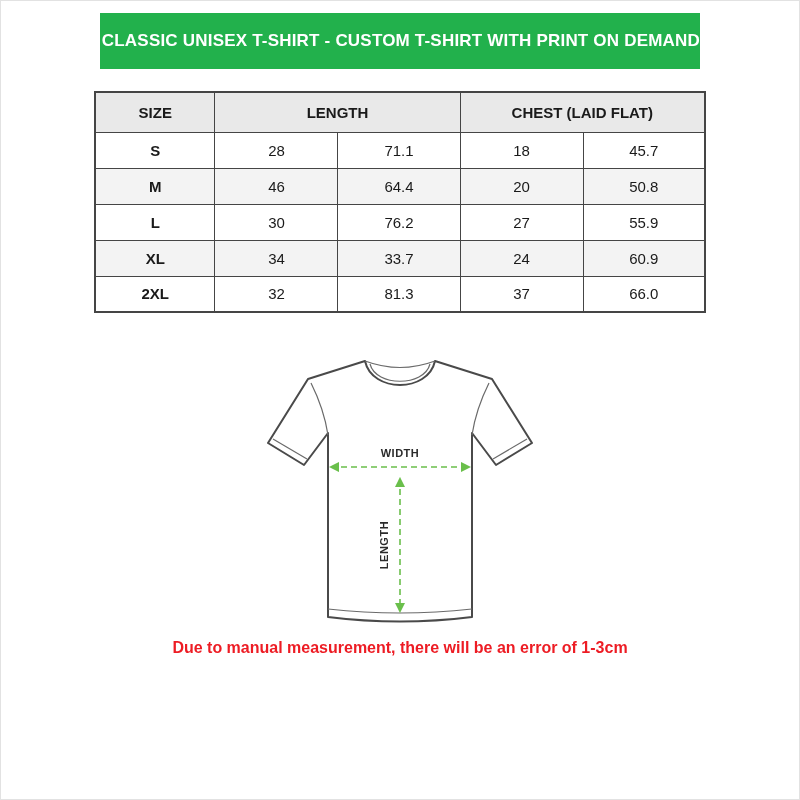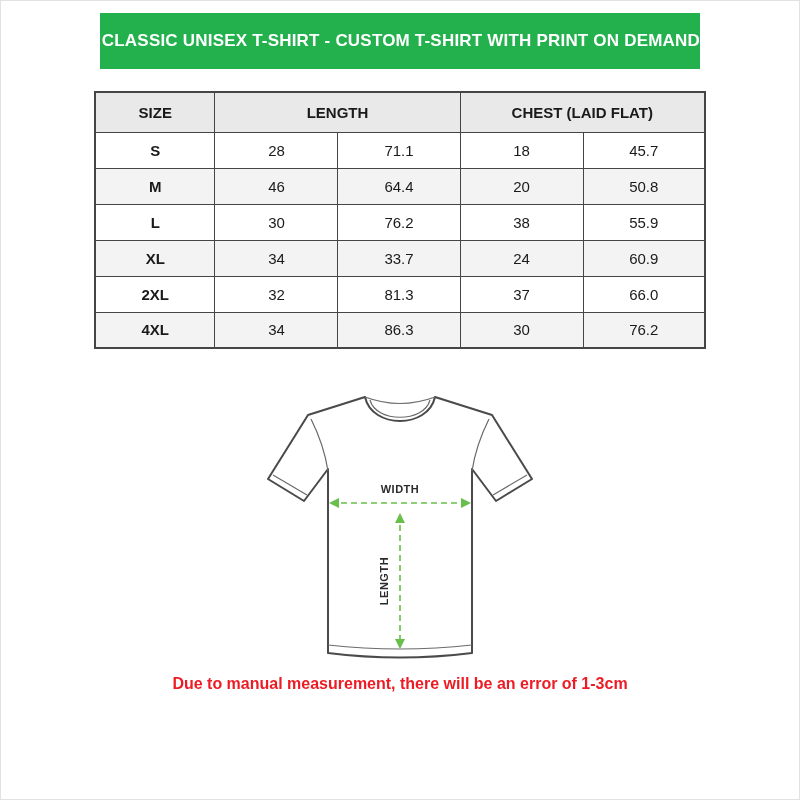--- a/index.html
+++ b/index.html
@@ -140,7 +140,7 @@
         <td class="size-col">L</td>
         <td>30</td>
         <td>76.2</td>
-        <td>38</td>
+        <td>27</td>
         <td>55.9</td>
       </tr>
       <tr>

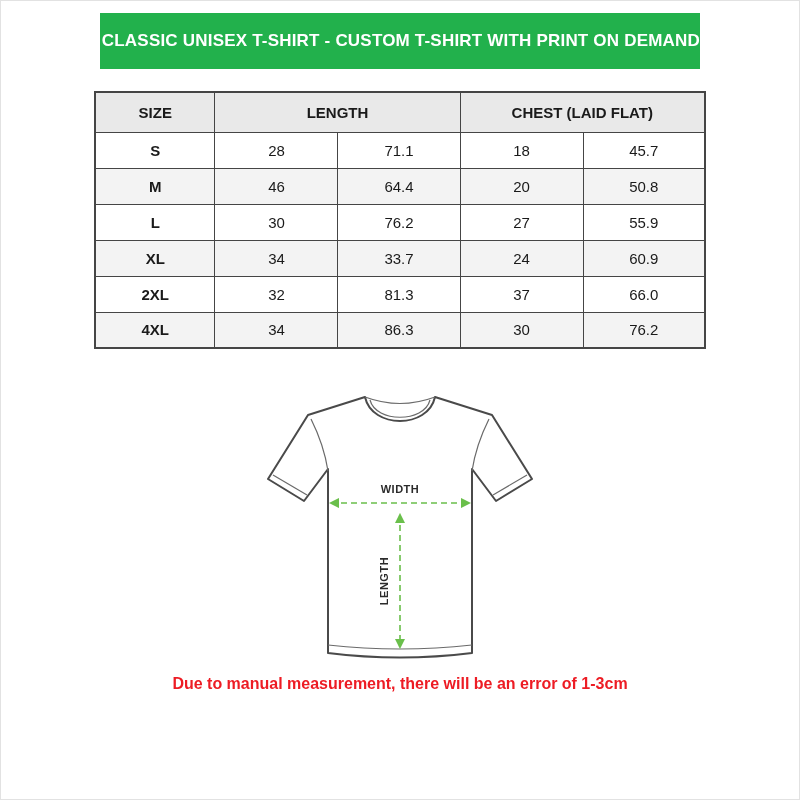--- a/index.html
+++ b/index.html
@@ -156,13 +156,6 @@
         <td>81.3</td>
         <td>37</td>
         <td>66.0</td>
-      </tr>
-      <tr>
-        <td class="size-col">4XL</td>
-        <td>34</td>
-        <td>86.3</td>
-        <td>30</td>
-        <td>76.2</td>
       </tr>
     </tbody>
   </table>

